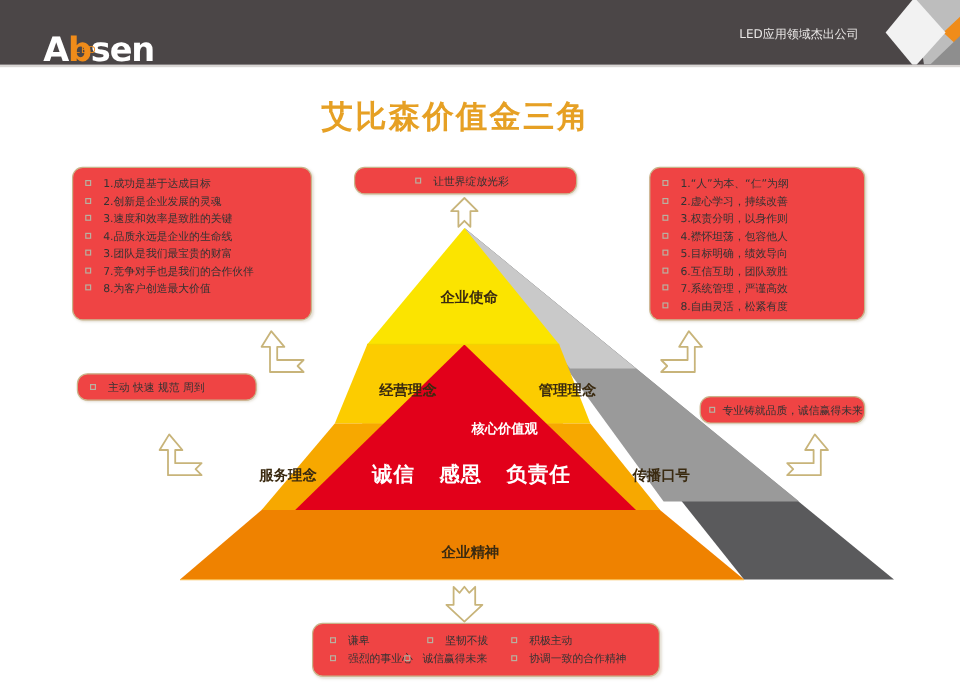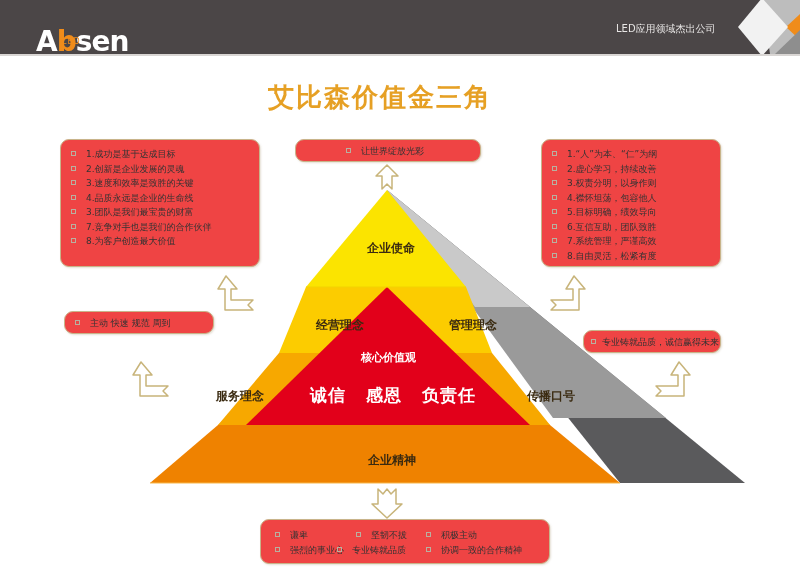--- a/index.html
+++ b/index.html
@@ -22,7 +22,7 @@
   .bullet { display:inline-block; width:5px; height:5px; border:1px solid #b9b0a0; margin-right:10px;
             vertical-align:middle; position:relative; top:-1px; }
   .layer-label { position:absolute; font-family:Liberation Sans, sans-serif; font-weight:bold; font-size:12px; color:#3a2a10; white-space:nowrap; }
-  .core-title { position:absolute; font-family:"DejaVu Serif", serif; font-weight:bold; font-size:11px; color:#fff; }
+  .core-title { position:absolute; font-family:"DejaVu Serif", serif; font-weight:bold; font-size:11px; color:#fff;margin-left:32px; }
   .core-values { position:absolute; font-weight:bold; font-size:17px; color:#fff; letter-spacing:1px; white-space:nowrap; }
   .core-values span { margin:12px 10px; }
   svg.abs { position:absolute; left:0; top:0; }

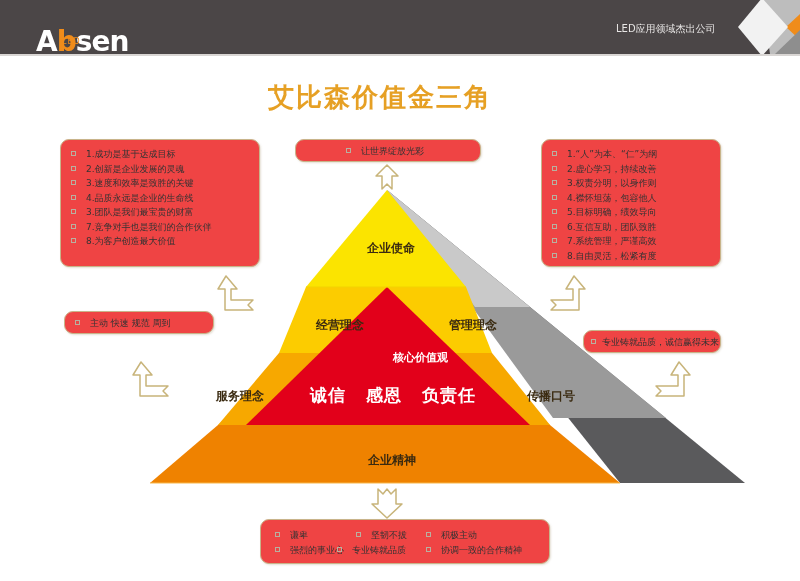--- a/index.html
+++ b/index.html
@@ -147,7 +147,7 @@
     </div>
     <div style="display:flex;">
       <span style="width:62px;white-space:nowrap;"><span class="bullet"></span><span>强烈的事业心</span></span>
-      <span style="width:89px;white-space:nowrap;"><span class="bullet"></span><span>专业铸就品质</span></span>
+      <span style="width:89px;white-space:nowrap;"><span class="bullet"></span><span>诚信赢得未来</span></span>
       <span style="white-space:nowrap;"><span class="bullet"></span><span>协调一致的合作精神</span></span>
     </div>
   </div>

